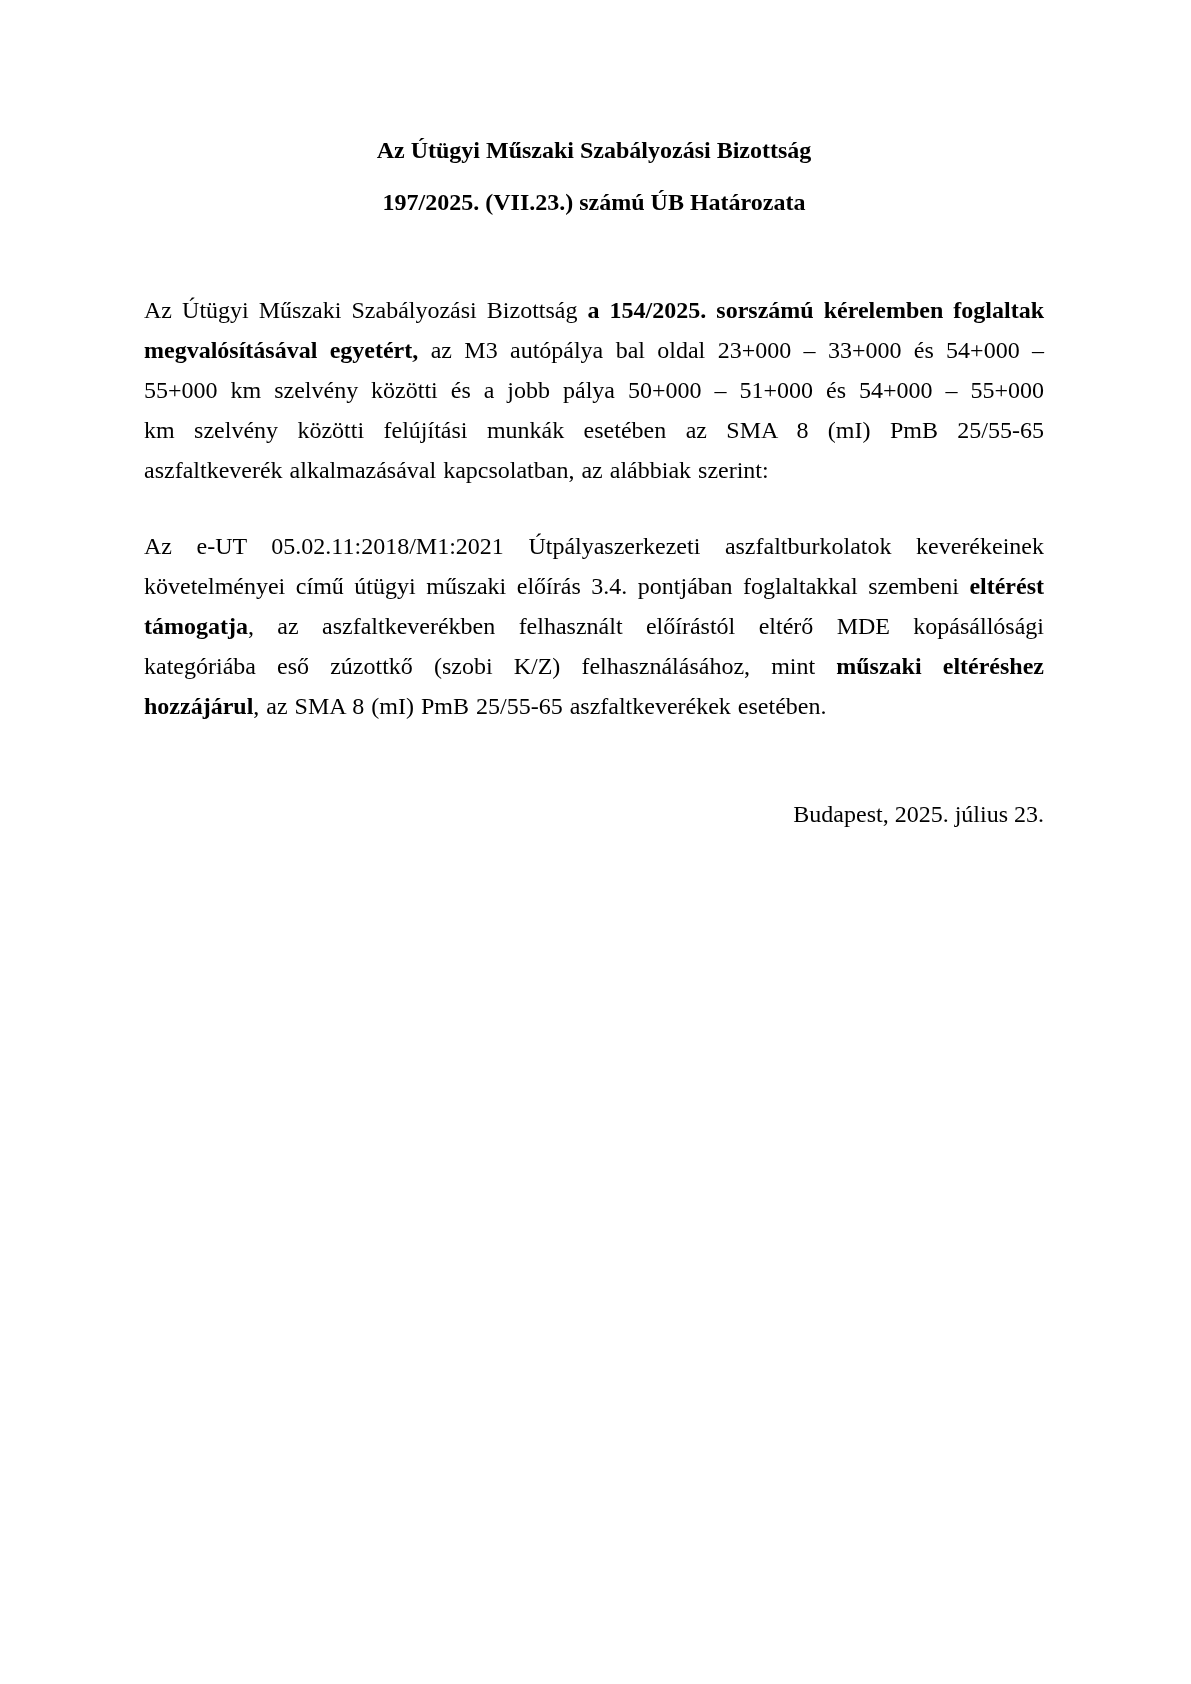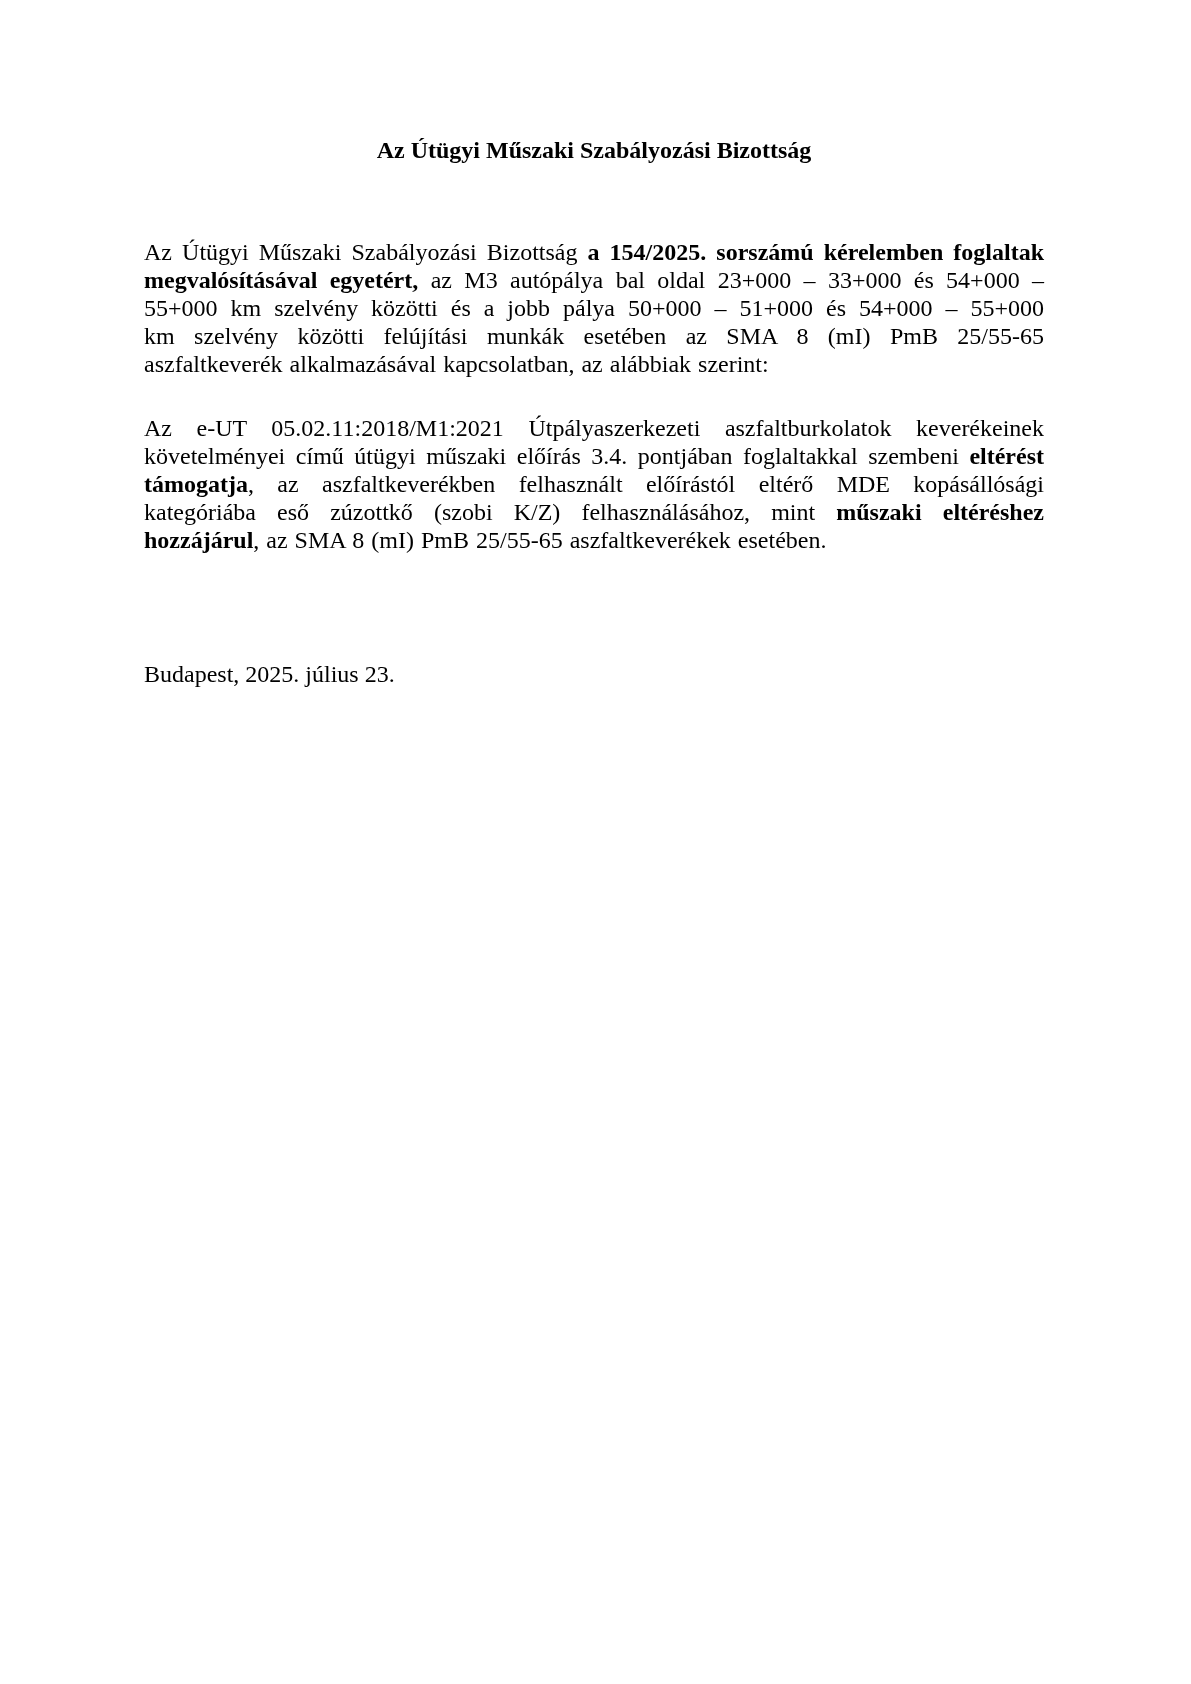--- a/index.html
+++ b/index.html
@@ -60,6 +60,7 @@
 
     <p class="title-line">Az Útügyi Műszaki Szabályozási Bizottság</p>
 
+    <p class="title-line">197/2025. (VII.23.) számú ÚB Határozata</p>
 
     <p class="para para-1"><span>Az Útügyi Műszaki Szabályozási Bizottság </span><b>a 154/2025. sorszámú kérelemben foglaltak megvalósításával egyetért,</b><span> az M3 autópálya bal oldal 23+000 – 33+000 és 54+000 – 55+000 km&nbsp;szelvény közötti és a jobb pálya 50+000 – 51+000 és 54+000 – 55+000 km&nbsp;szelvény közötti felújítási munkák esetében az SMA 8 (mI) PmB 25/55-65 aszfaltkeverék alkalmazásával kapcsolatban, az alábbiak szerint:</span></p>
 

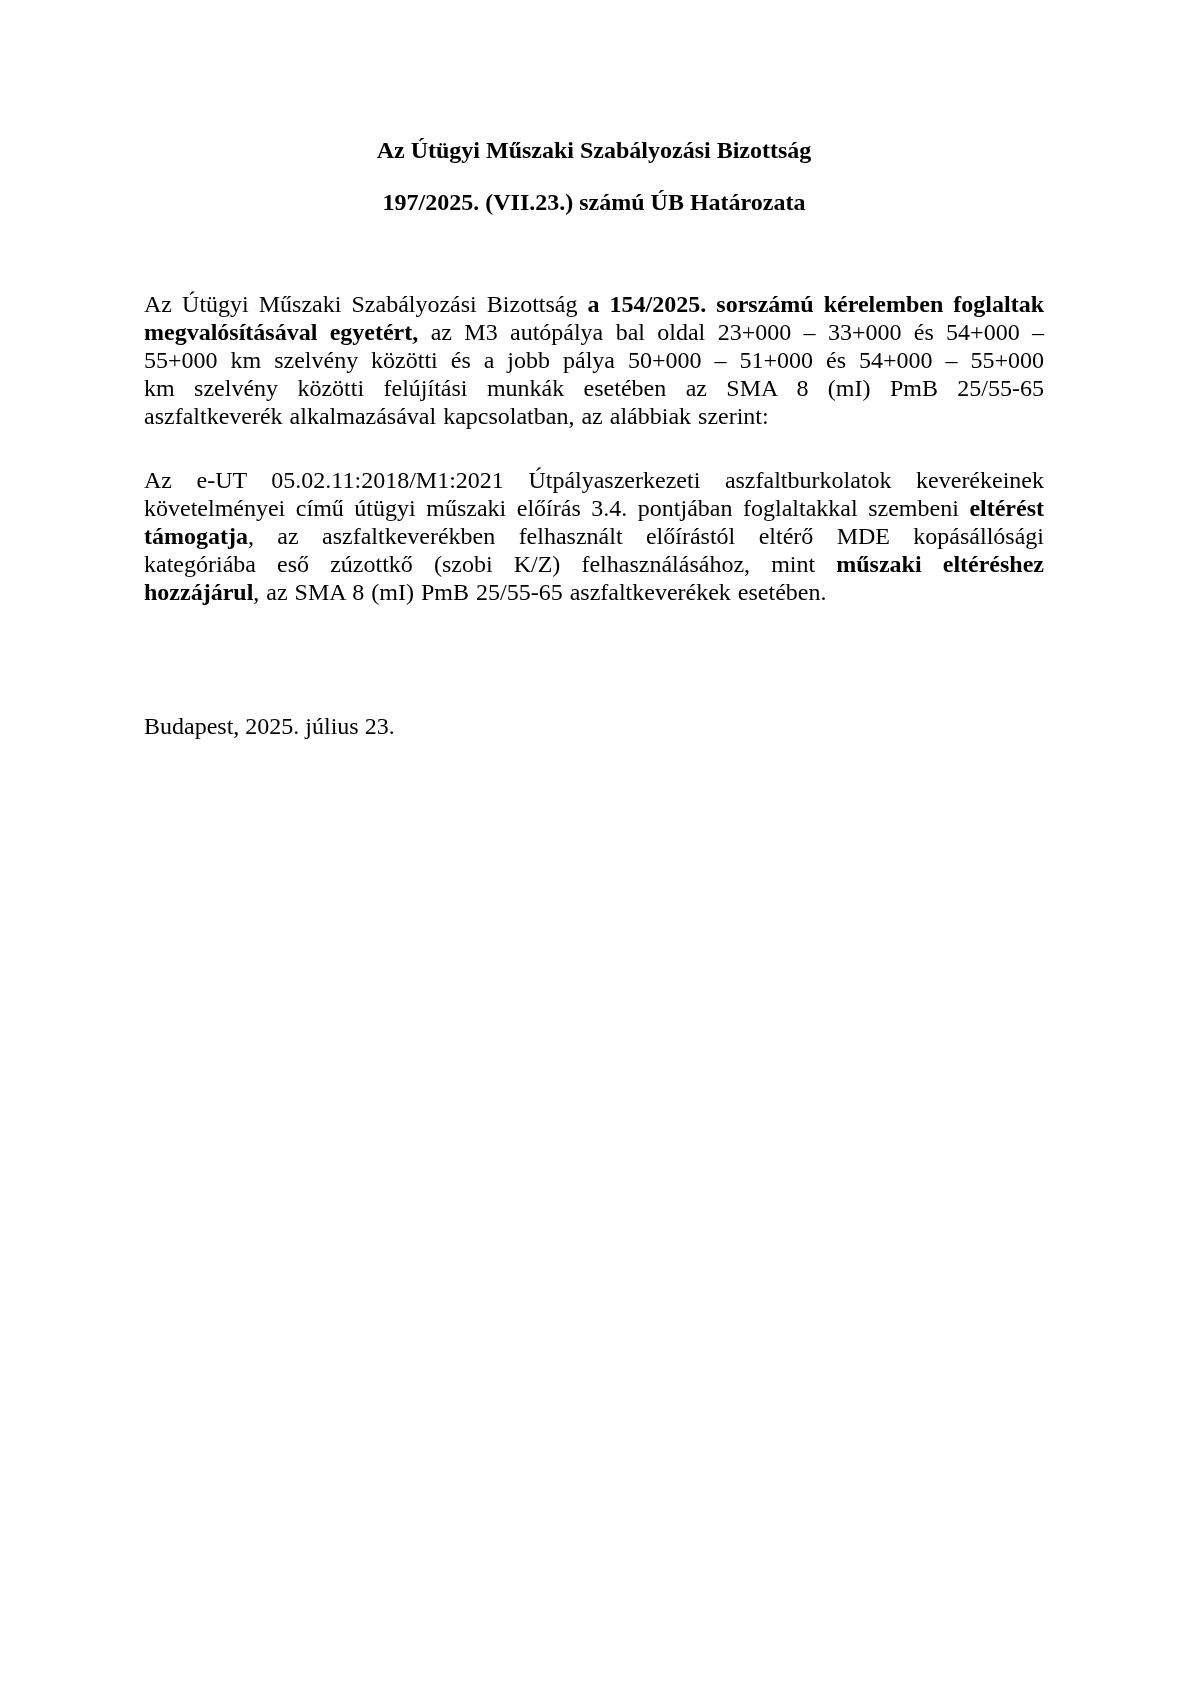--- a/index.html
+++ b/index.html
@@ -36,7 +36,7 @@
   }
   .para {
     text-align: justify;
-    line-height: 28px;
+    line-height: 40px;
     margin: 0;
     word-spacing: 1px;
   }

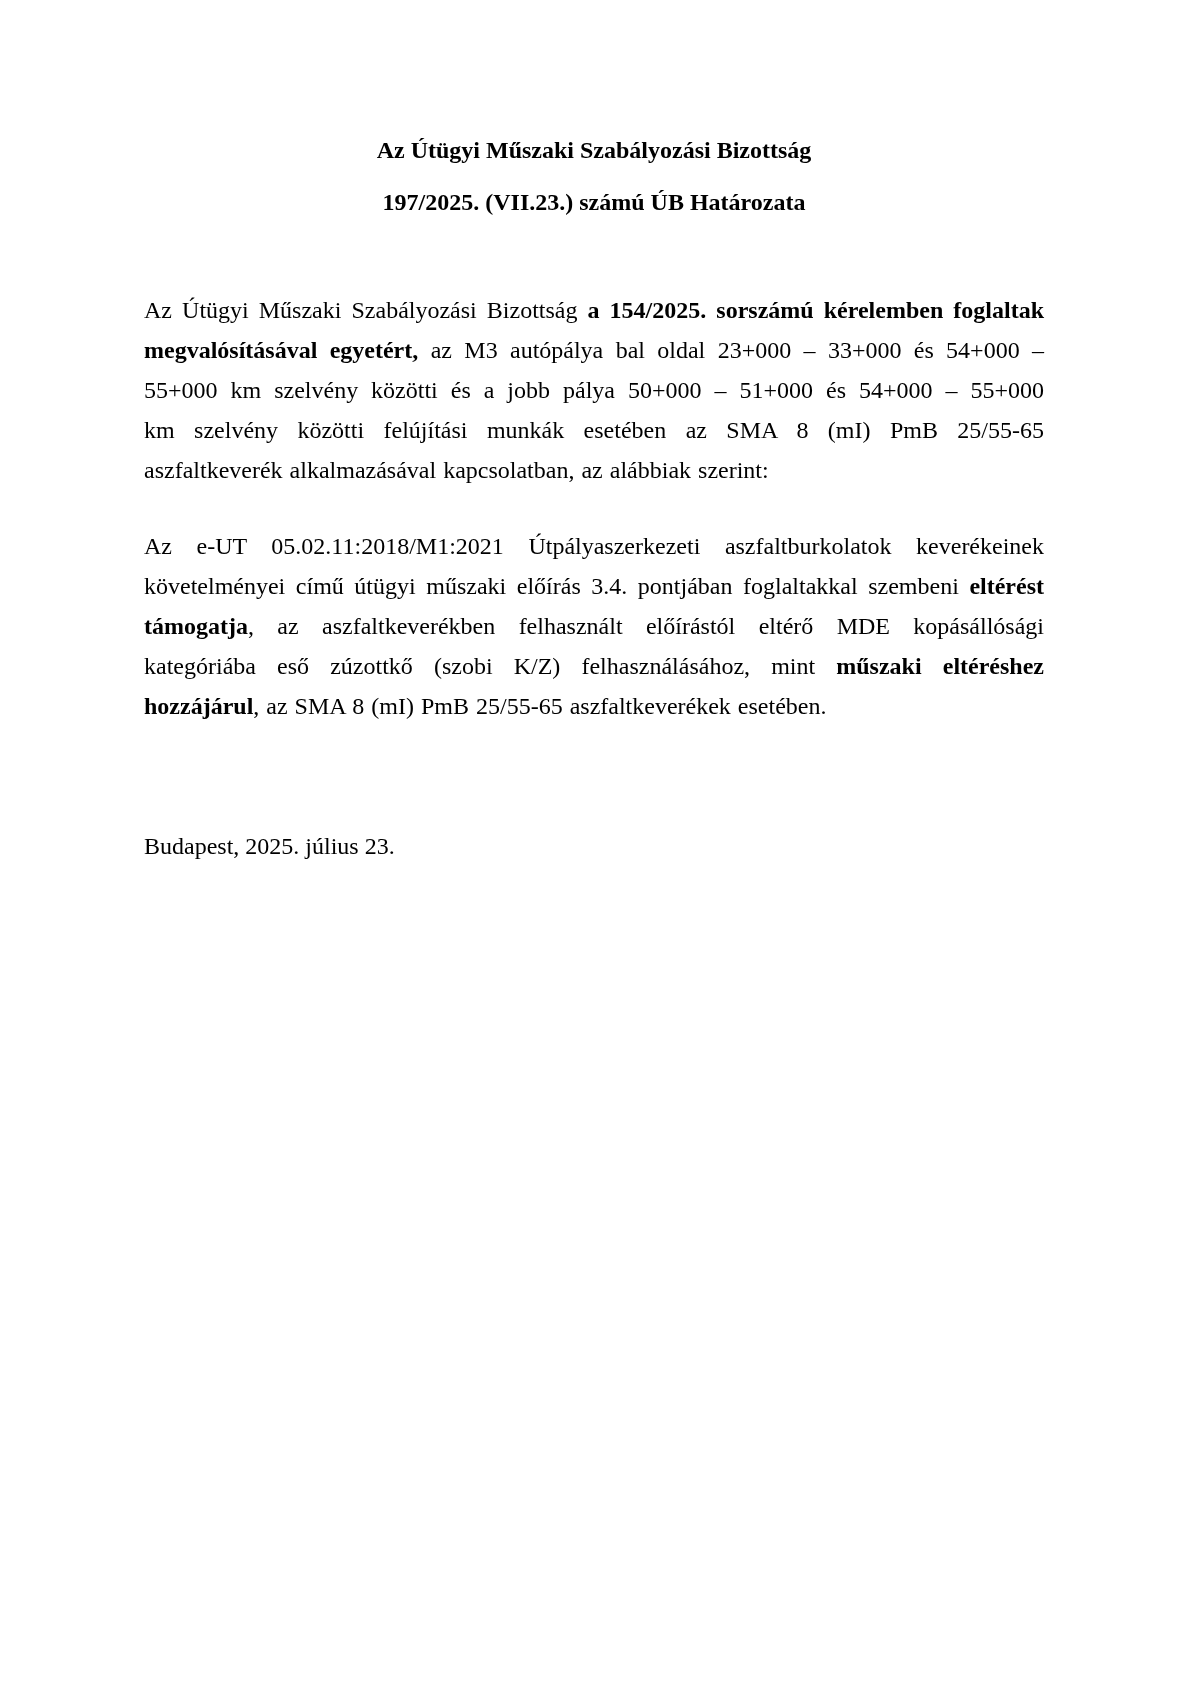--- a/index.html
+++ b/index.html
@@ -47,9 +47,9 @@
     margin-top: 36px;
   }
   .date-line {
-    margin-top: 100px;
+    margin-top: 68px;
     line-height: 40px;
-    text-align: left;
+    text-align: right;
   }
 </style>
 </head>

